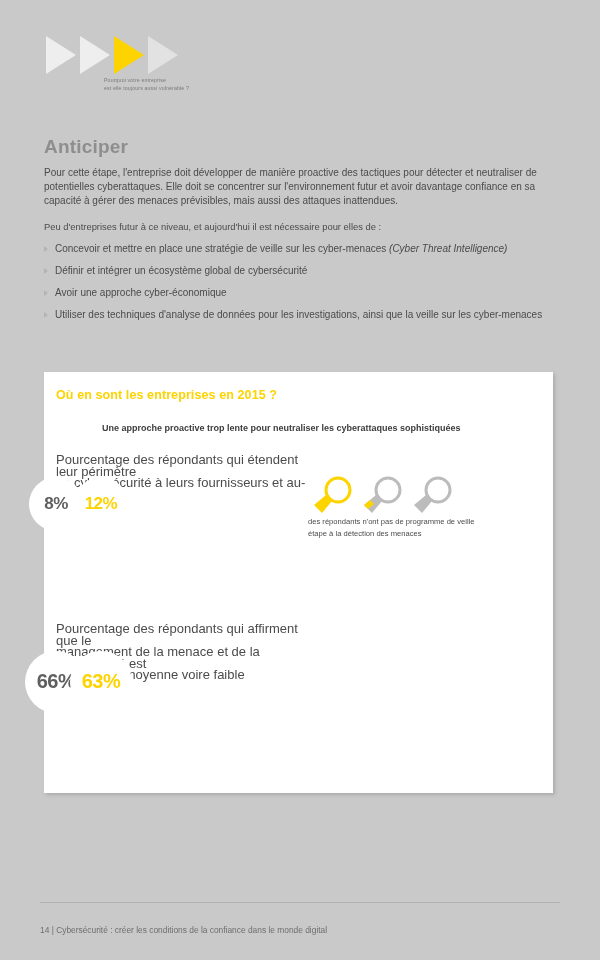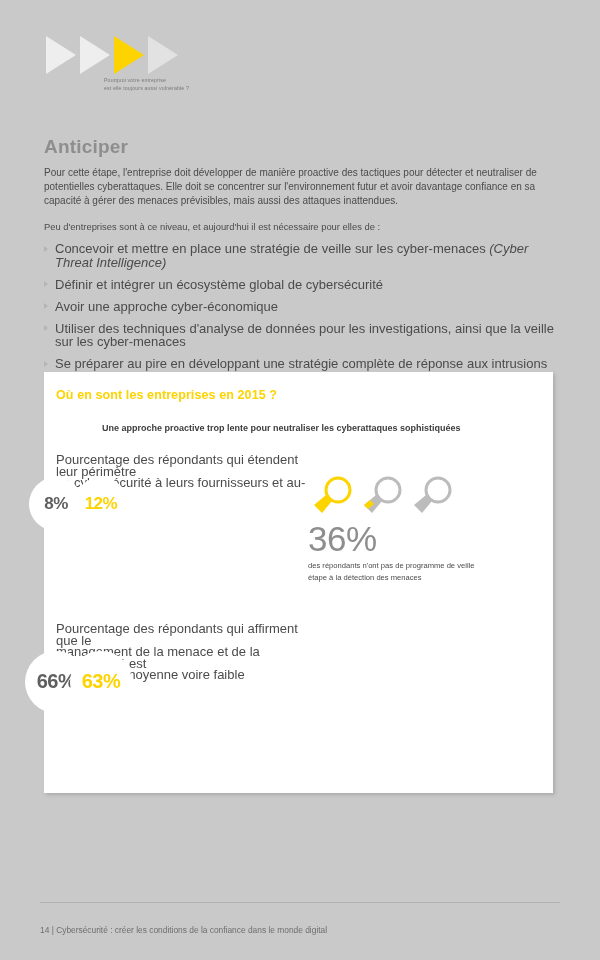--- a/index.html
+++ b/index.html
@@ -223,7 +223,7 @@
 <div class="content">
   <h1 class="page-title">Anticiper</h1>
   <p class="intro">Pour cette étape, l'entreprise doit développer de manière proactive des tactiques pour détecter et neutraliser de potentielles cyberattaques. Elle doit se concentrer sur l'environnement futur et avoir davantage confiance en sa capacité à gérer des menaces prévisibles, mais aussi des attaques inattendues.</p>
-  <p class="lead">Peu d'entreprises sont à ce niveau, et aujourd'hui il est nécessaire pour elles de :</p>
+  <p class="lead">Peu d'entreprises futur à ce niveau, et aujourd'hui il est nécessaire pour elles de :</p>
   <ul class="bullets">
     <li class="bullet">
       <span class="tri"></span>

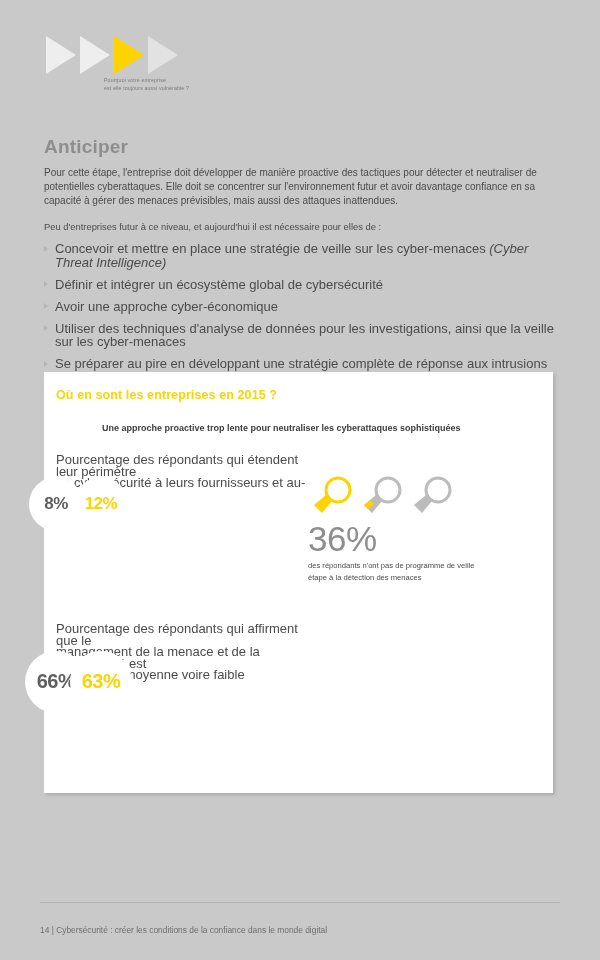--- a/index.html
+++ b/index.html
@@ -86,7 +86,7 @@
   .bullet {
     position: relative;
     padding-left: 11px;
-    font-size: 13px;
+    font-size: 10px;
     line-height: 13.5px;
     color: #4b4b4b;
     margin-bottom: 8.5px;

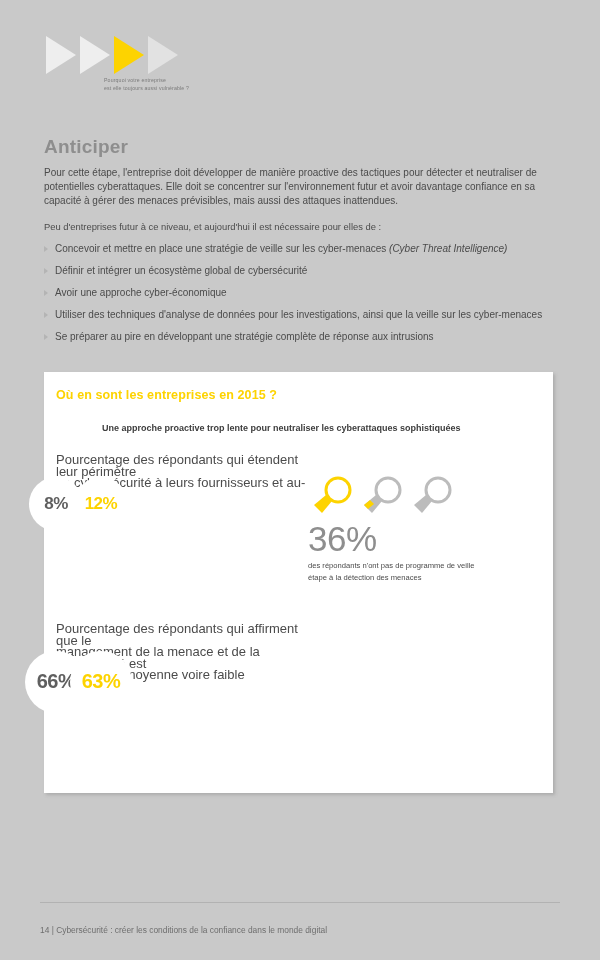--- a/index.html
+++ b/index.html
@@ -240,10 +240,6 @@
     <li class="bullet">
       <span class="tri"></span>
       <span>Utiliser des techniques d'analyse de données pour les investigations, ainsi que la veille sur les cyber-menaces</span>
-    </li>
-    <li class="bullet">
-      <span class="tri"></span>
-      <span>Se préparer au pire en développant une stratégie complète de réponse aux intrusions</span>
     </li>
   </ul>
 </div>

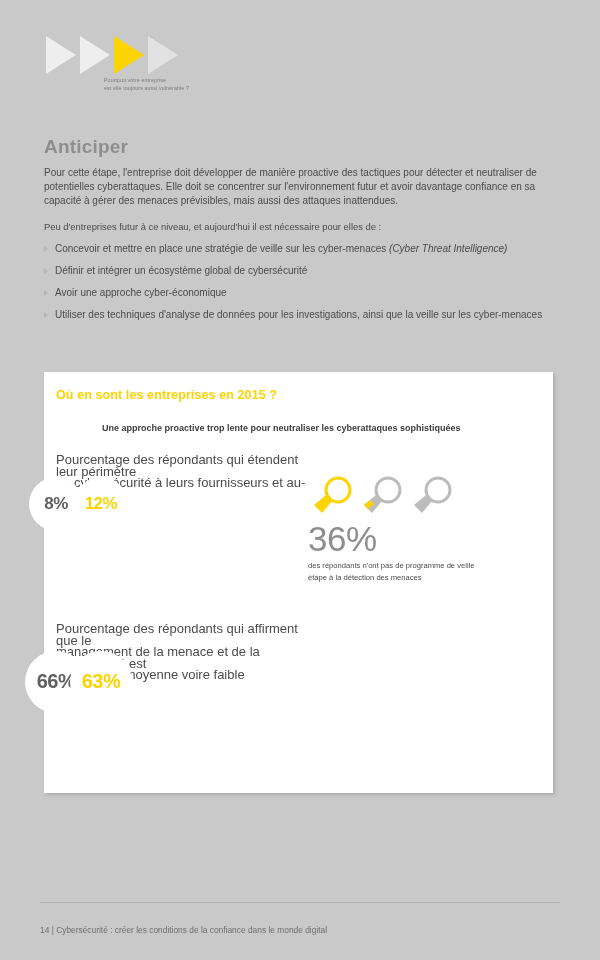--- a/index.html
+++ b/index.html
@@ -285,7 +285,6 @@
         </g>
       </svg>
     </div>
-    <div class="big-pct">36%</div>
     <div class="mag-caption">des répondants n'ont pas de programme de veille
 étape à la détection des menaces</div>
   </div>

